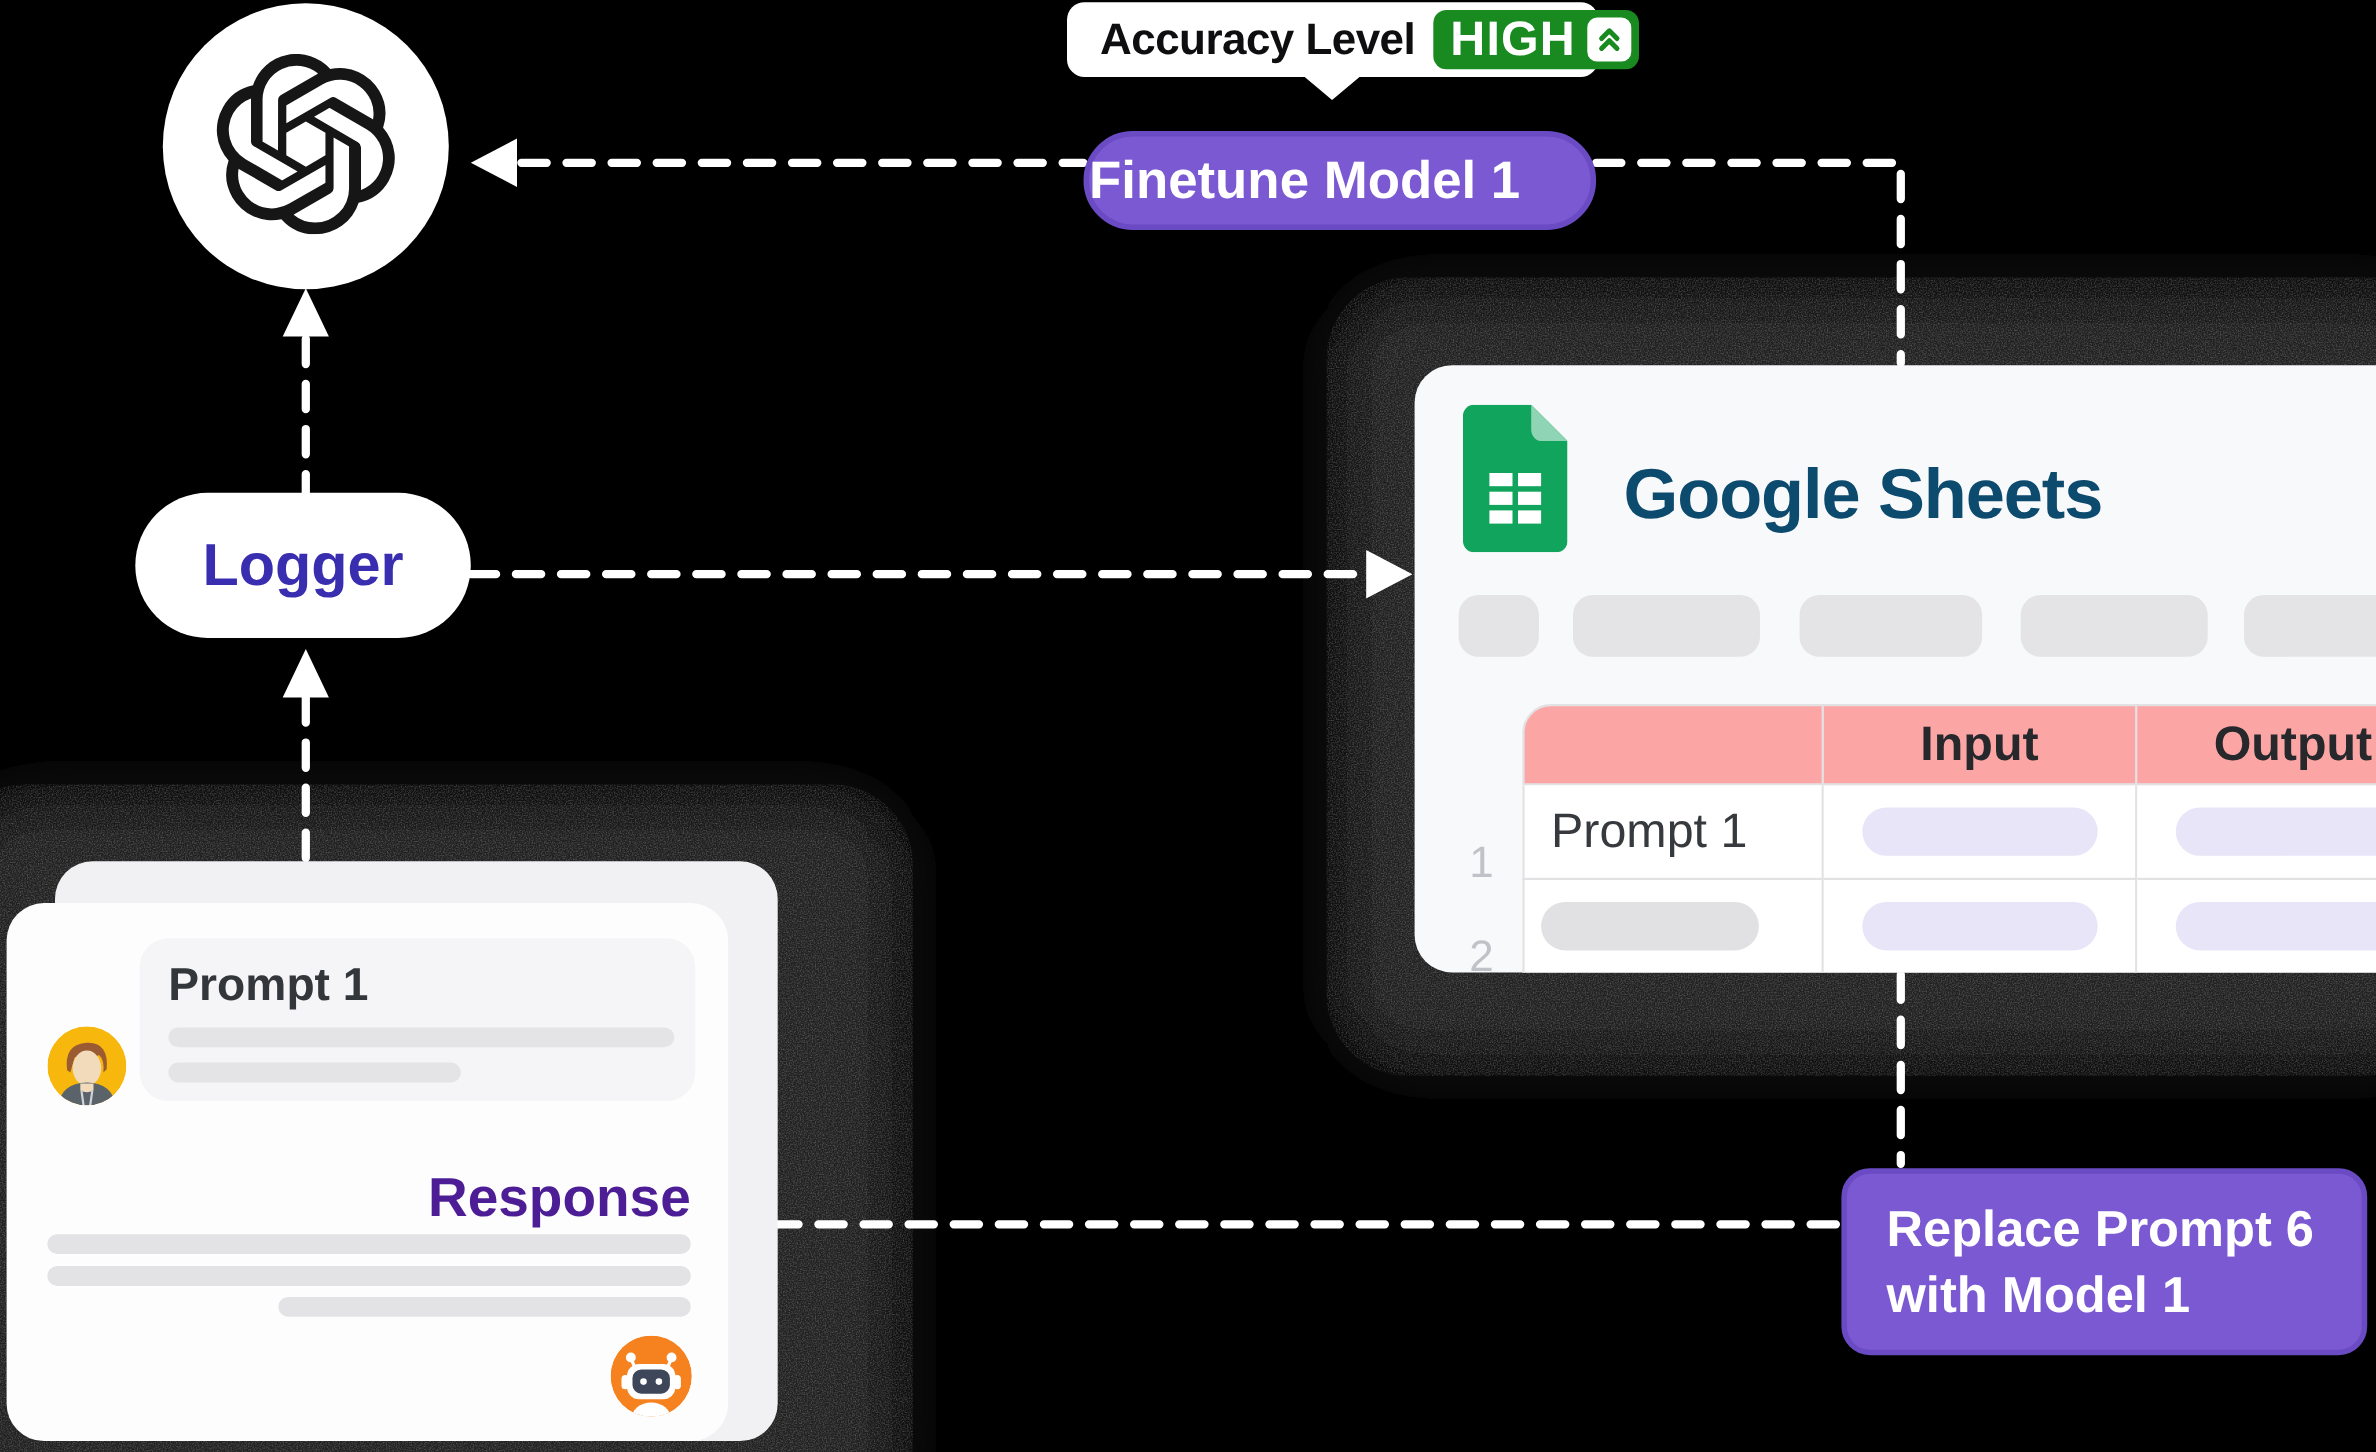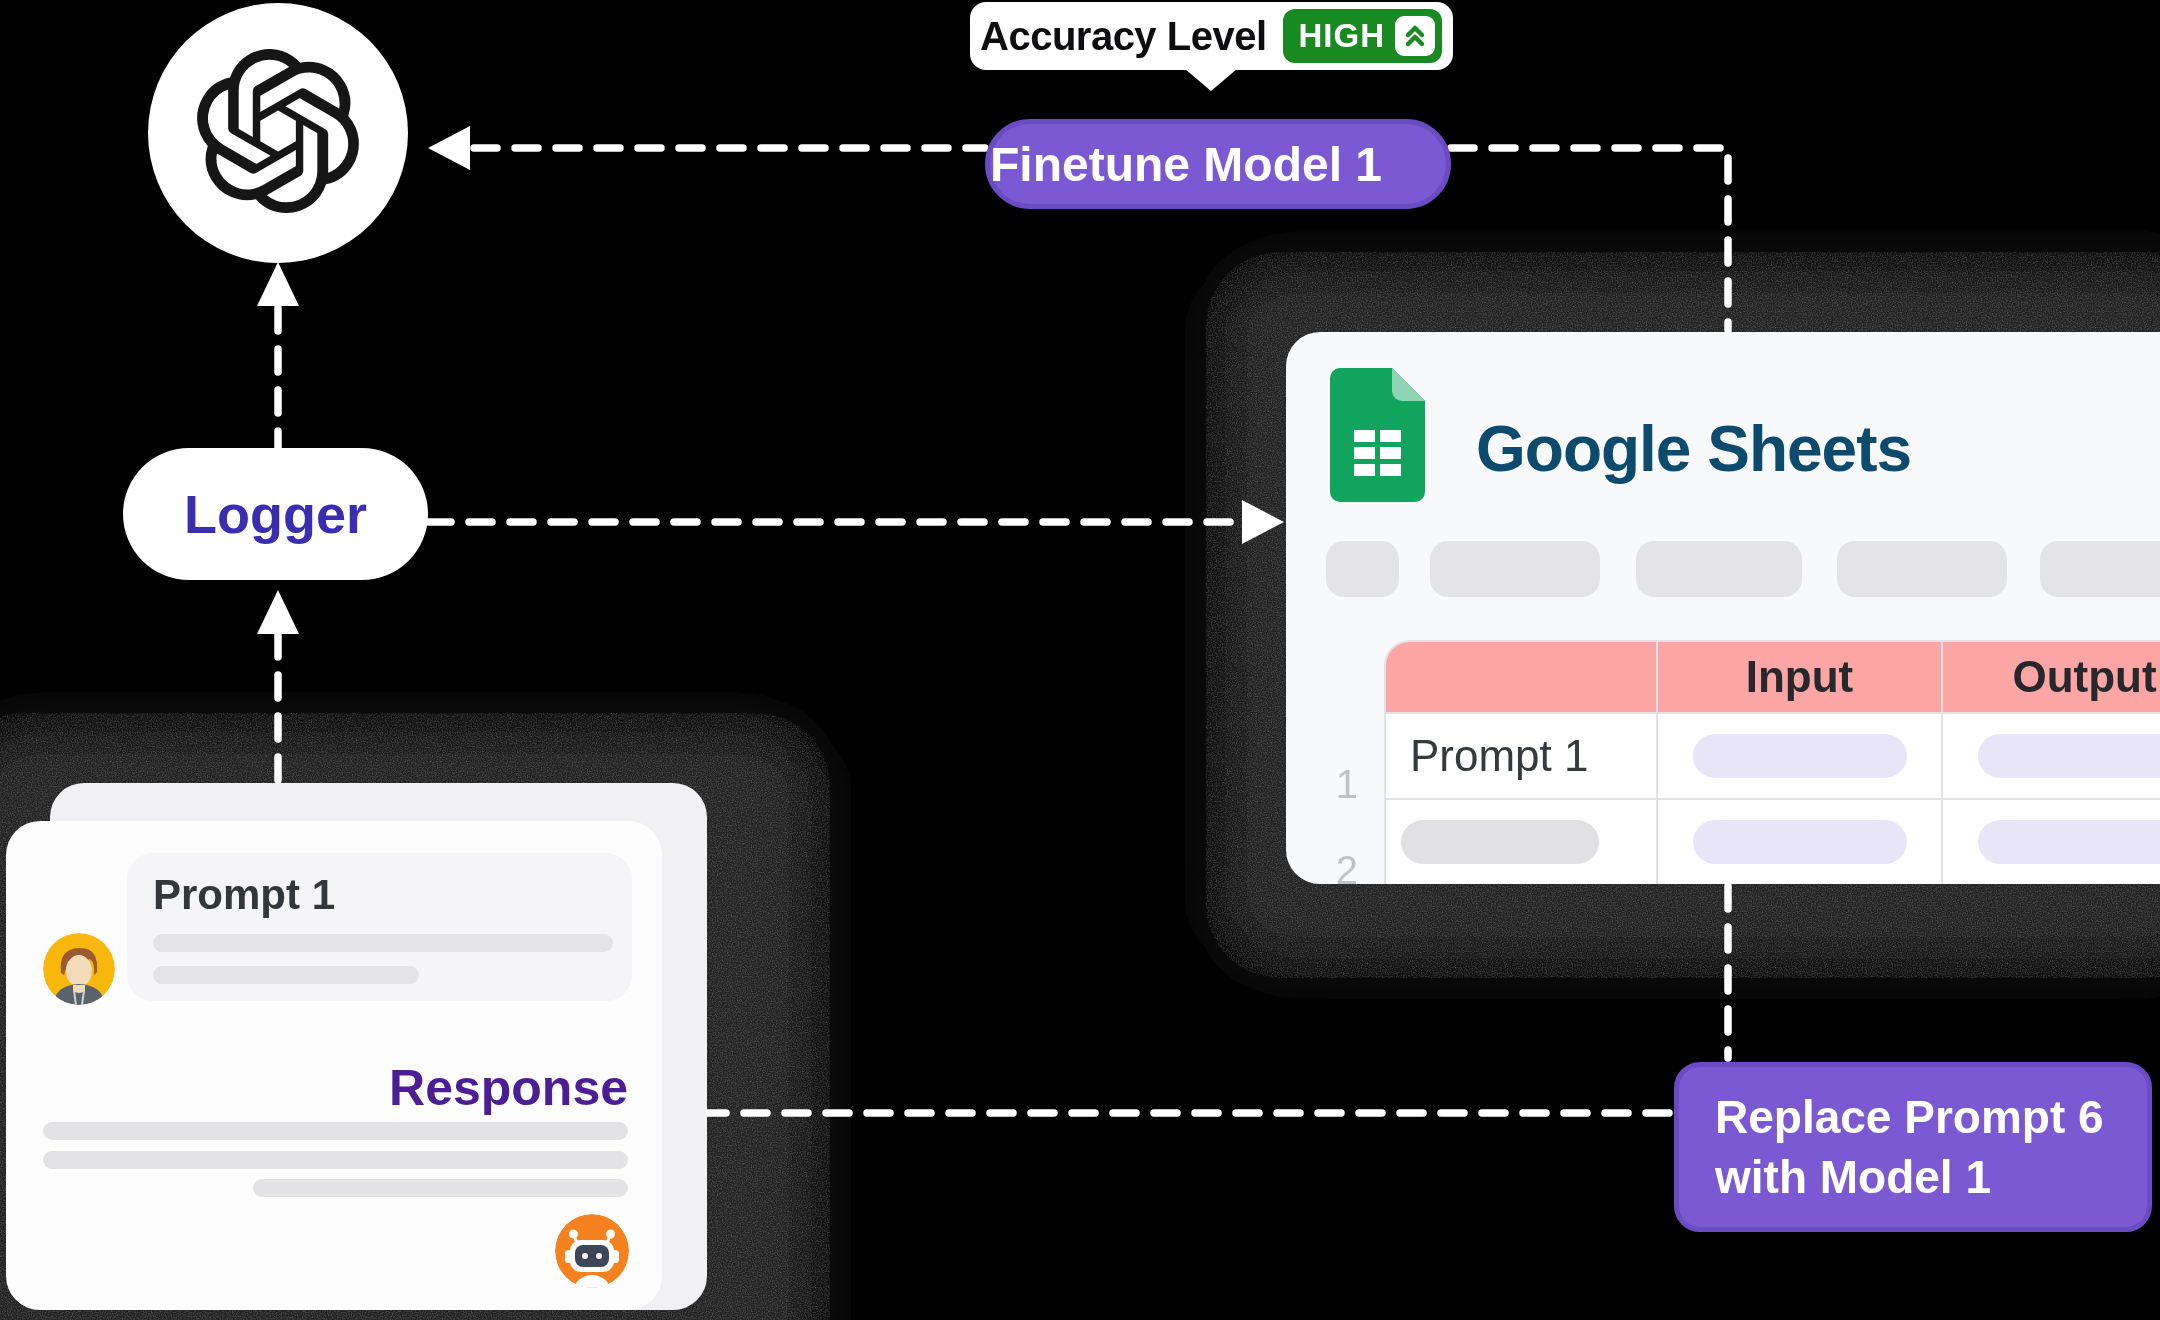--- a/index.html
+++ b/index.html
@@ -12,7 +12,7 @@
   .openai-circle{left:148px;top:3px;width:260px;height:260px;border-radius:50%;
     background:#fff;display:flex;align-items:center;justify-content:center;}
   .tooltip{left:970px;top:2px;width:483px;height:68px;background:#fff;border-radius:16px;
-    display:flex;align-items:center;padding:0 8px 0 10px;box-sizing:border-box;}
+    display:flex;align-items:center;padding:0 8px 0 30px;box-sizing:border-box;}
   .tooltip-label{font-size:40px;font-weight:800;color:#0e0e10;letter-spacing:-.5px;white-space:nowrap;}
   .high-badge{margin-left:16px;height:54px;background:#188A1F;border-radius:12px;
     display:flex;align-items:center;padding:0 7px 0 16px;gap:10px;}

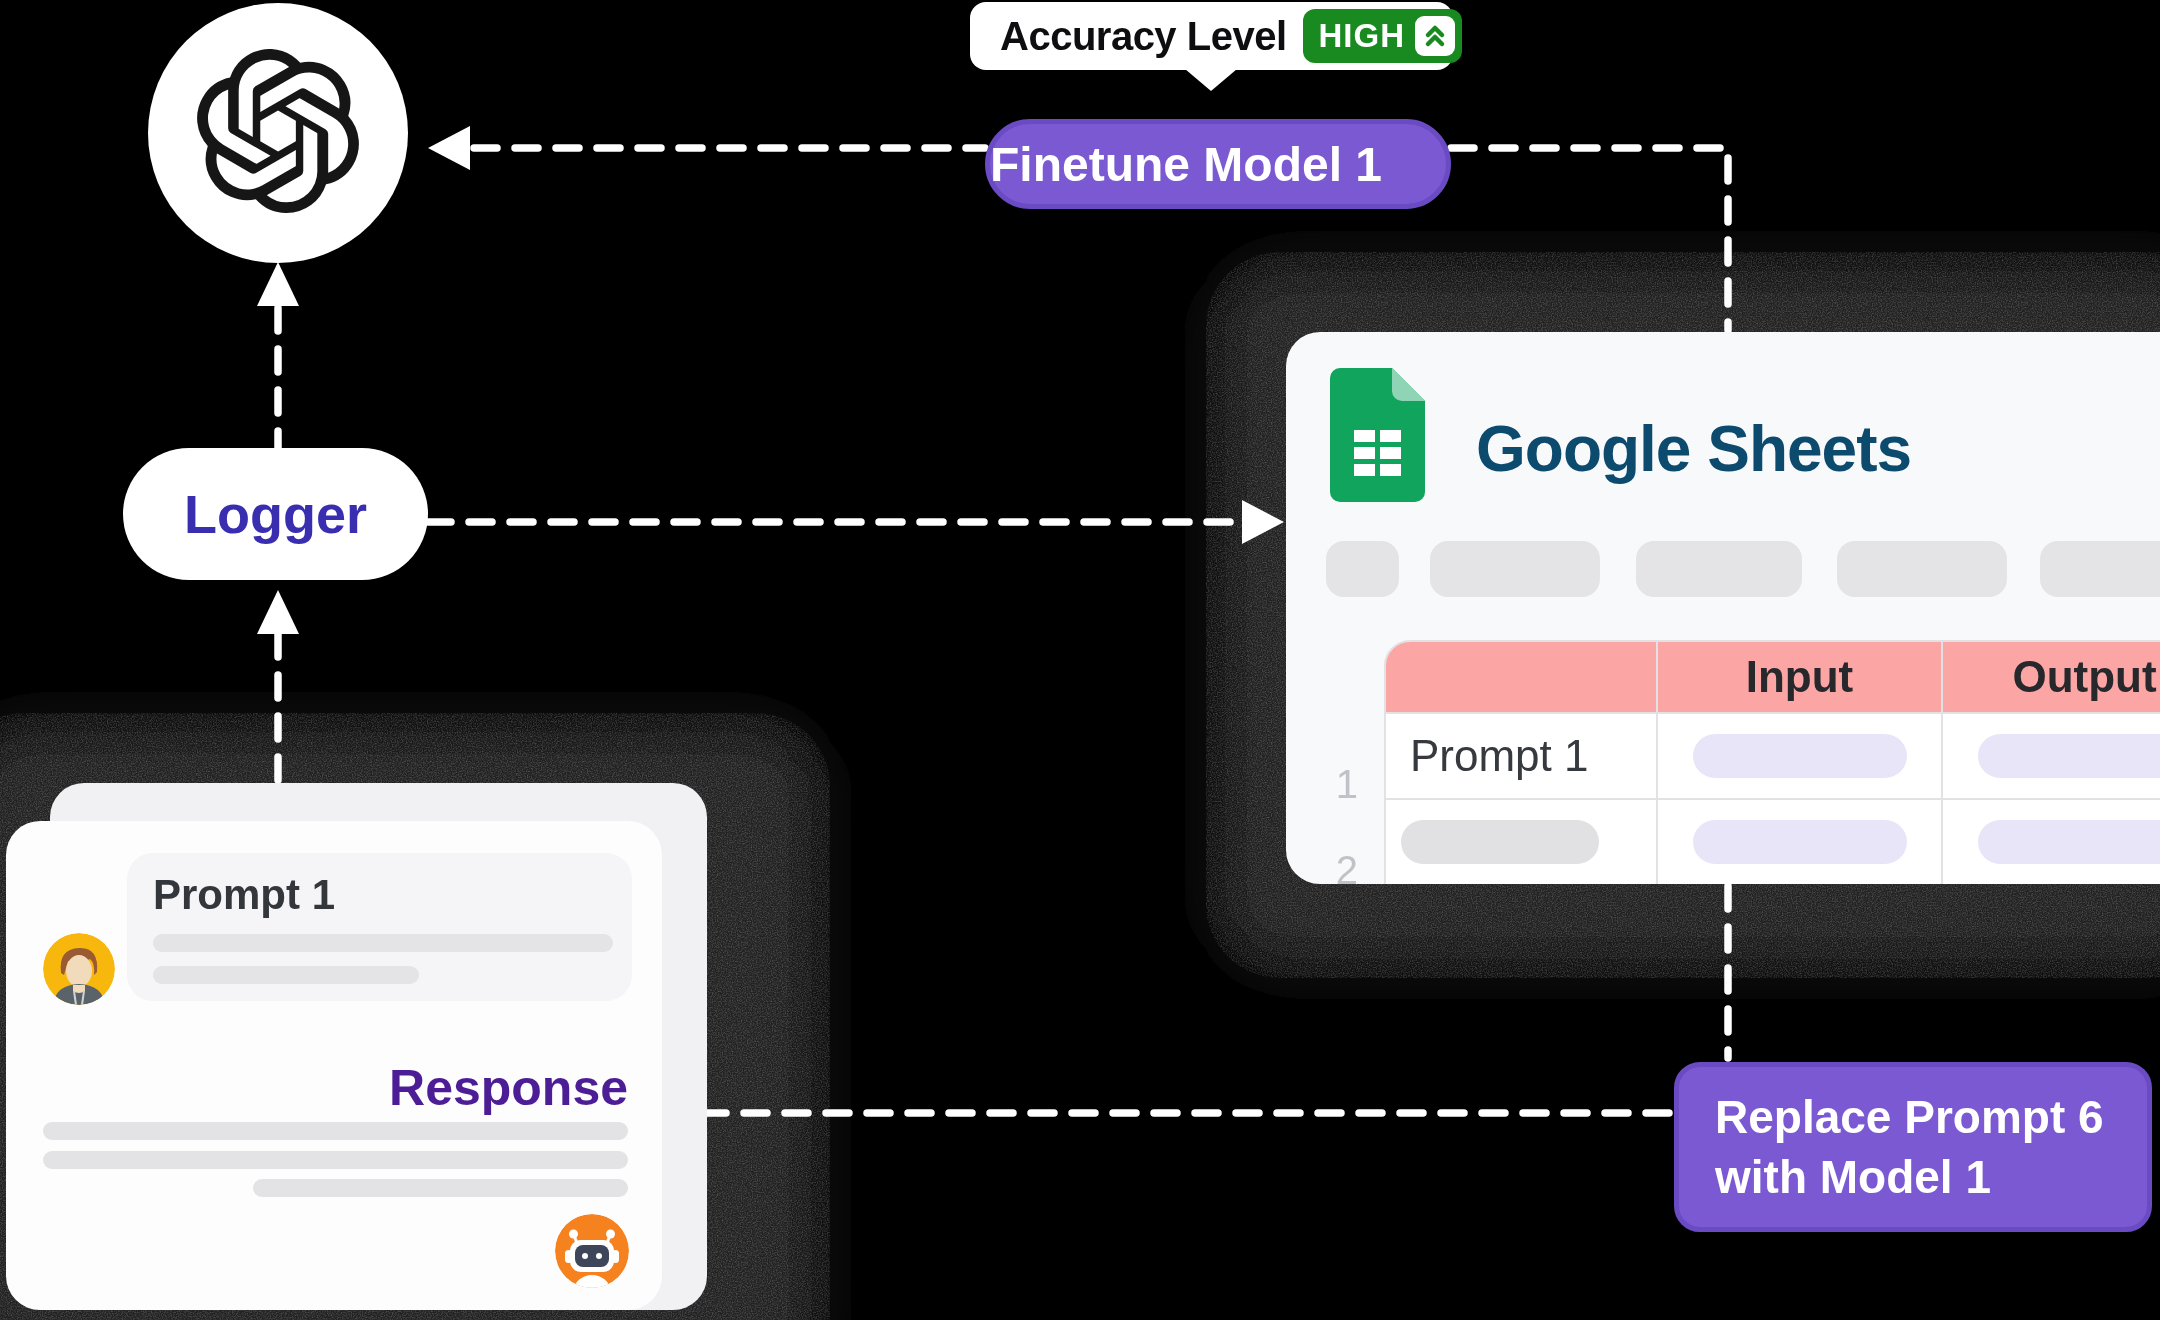--- a/index.html
+++ b/index.html
@@ -16,7 +16,7 @@
   .tooltip-label{font-size:40px;font-weight:800;color:#0e0e10;letter-spacing:-.5px;white-space:nowrap;}
   .high-badge{margin-left:16px;height:54px;background:#188A1F;border-radius:12px;
     display:flex;align-items:center;padding:0 7px 0 16px;gap:10px;}
-  .high-text{font-size:33px;font-weight:800;color:#fff;letter-spacing:1px;}
+  .high-text{font-size:44px;font-weight:800;color:#fff;letter-spacing:1px;}
   .chev-box{width:40px;height:40px;background:#fff;border-radius:9px;display:flex;
     align-items:center;justify-content:center;}
   .tooltip-pointer{left:1185px;top:69px;width:0;height:0;border-left:26px solid transparent;

